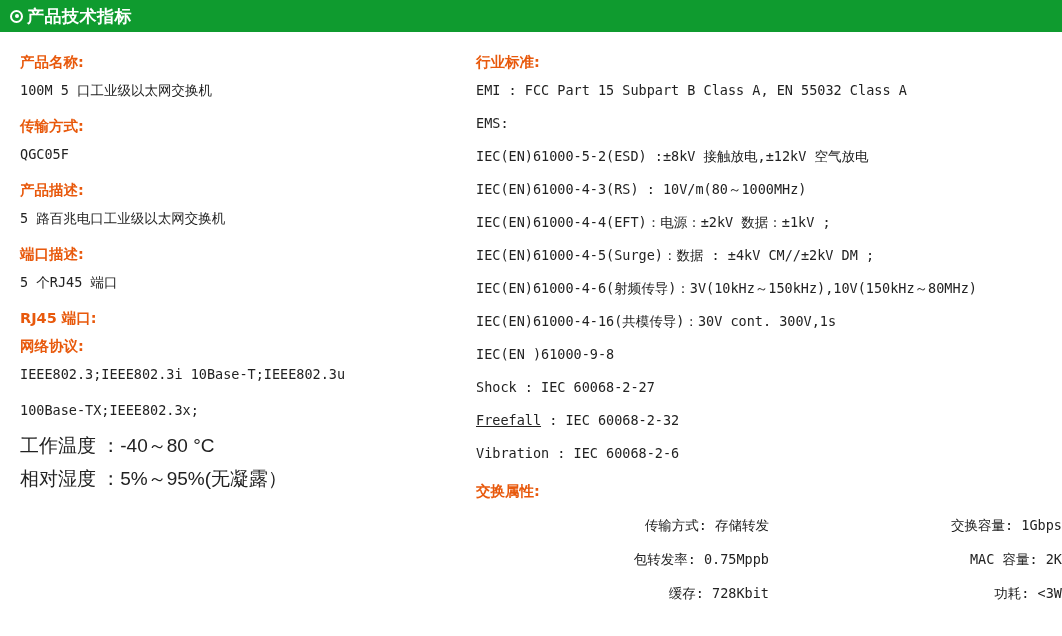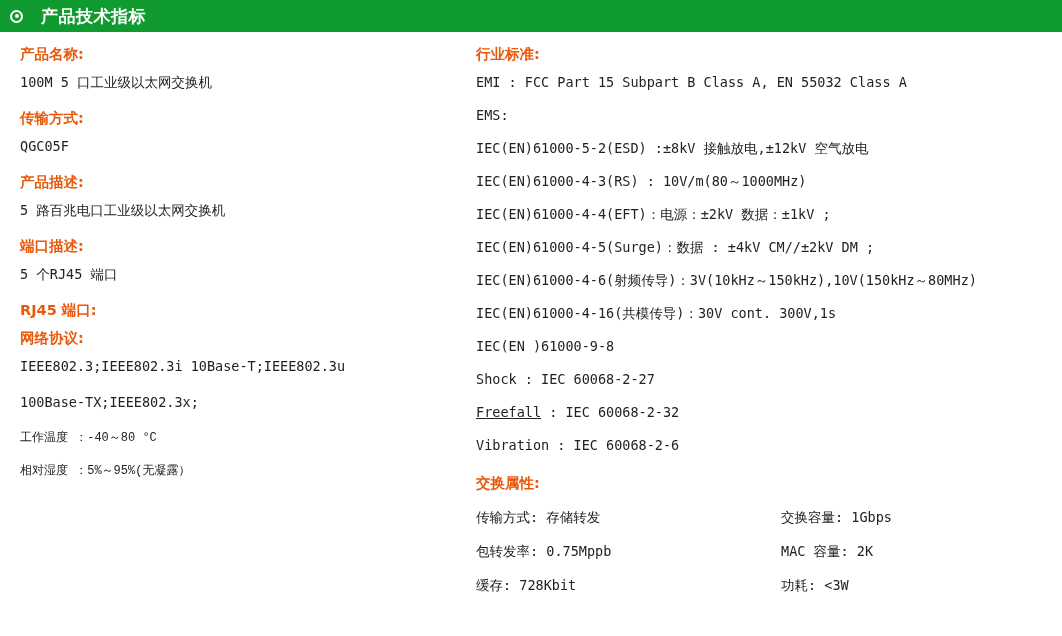--- a/index.html
+++ b/index.html
@@ -54,7 +54,6 @@
     font-weight: bold;
     letter-spacing: 0.5px;
     font-family: "DejaVu Sans", sans-serif;
-    margin-left: 14px;
   }
   
   .columns {

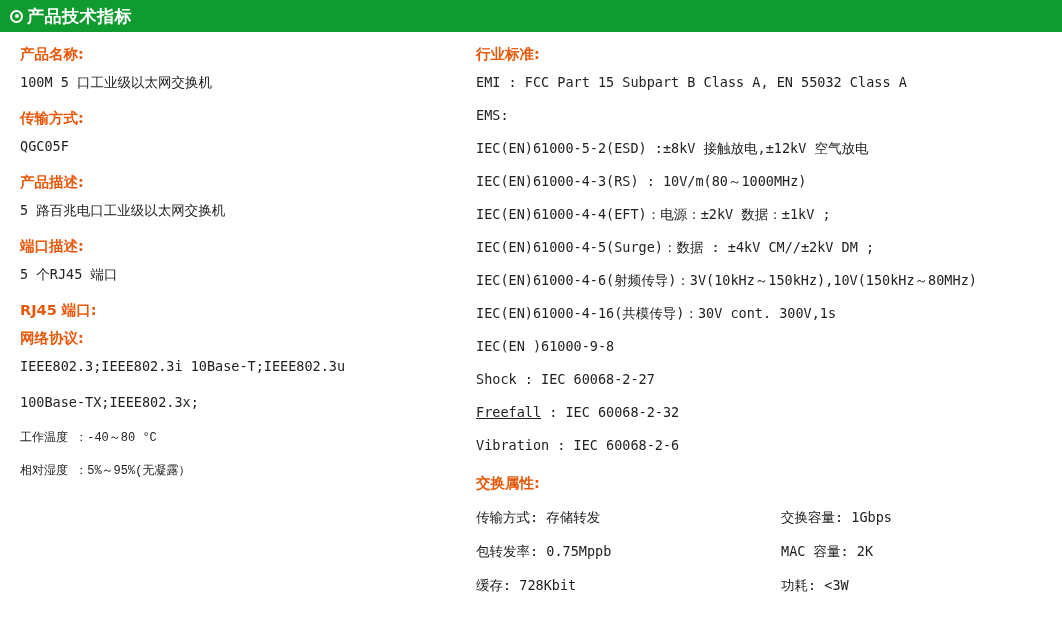--- a/index.html
+++ b/index.html
@@ -58,7 +58,7 @@
   
   .columns {
     display: flex;
-    padding-top: 12px;
+    padding-top: 20px;
   }
   .col-left {
     width: 440px;

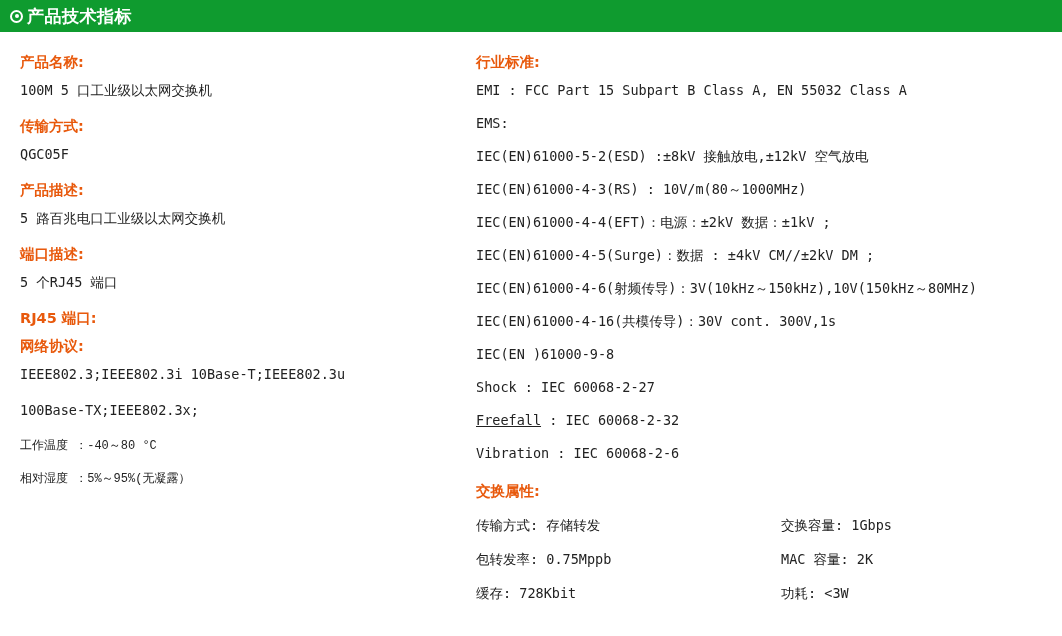--- a/index.html
+++ b/index.html
@@ -124,8 +124,8 @@
     padding-left: 12px;
   }
   .env-line {
-    font-size: 12px;
-    font-family: Liberation Mono, monospace;
+    font-size: 19px;
+    font-family: Liberation Sans, sans-serif;
     color: #222222;
     line-height: 20px;
     margin: 0 0 13px 0;

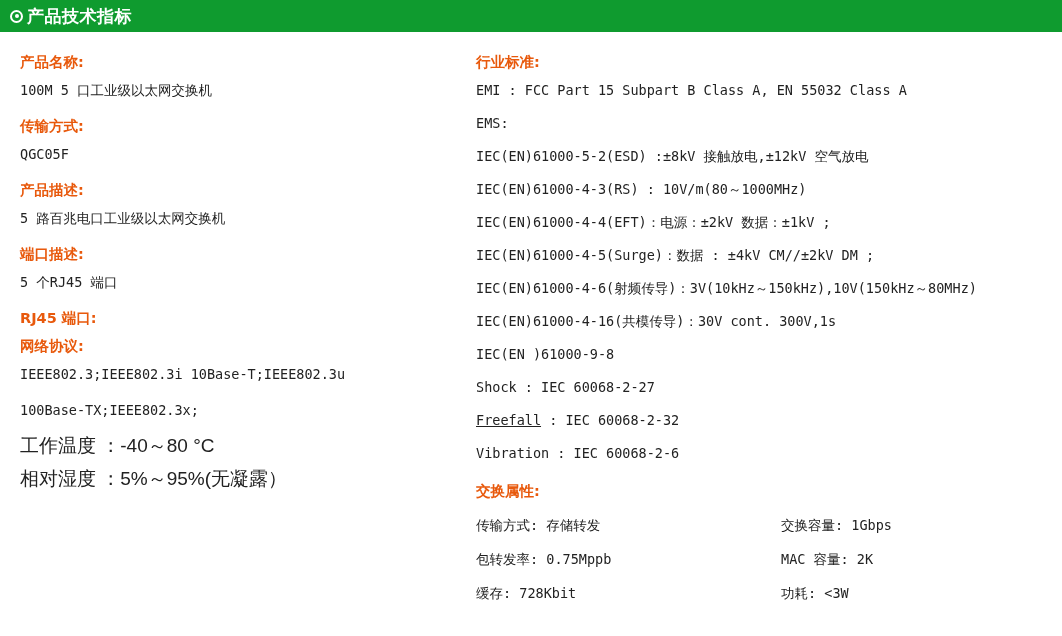--- a/index.html
+++ b/index.html
@@ -110,6 +110,7 @@
     display: flex;
     flex-wrap: wrap;
     margin-top: 14px;
+    text-align: right;
   }
   .attr-cell {
     width: 50%;

